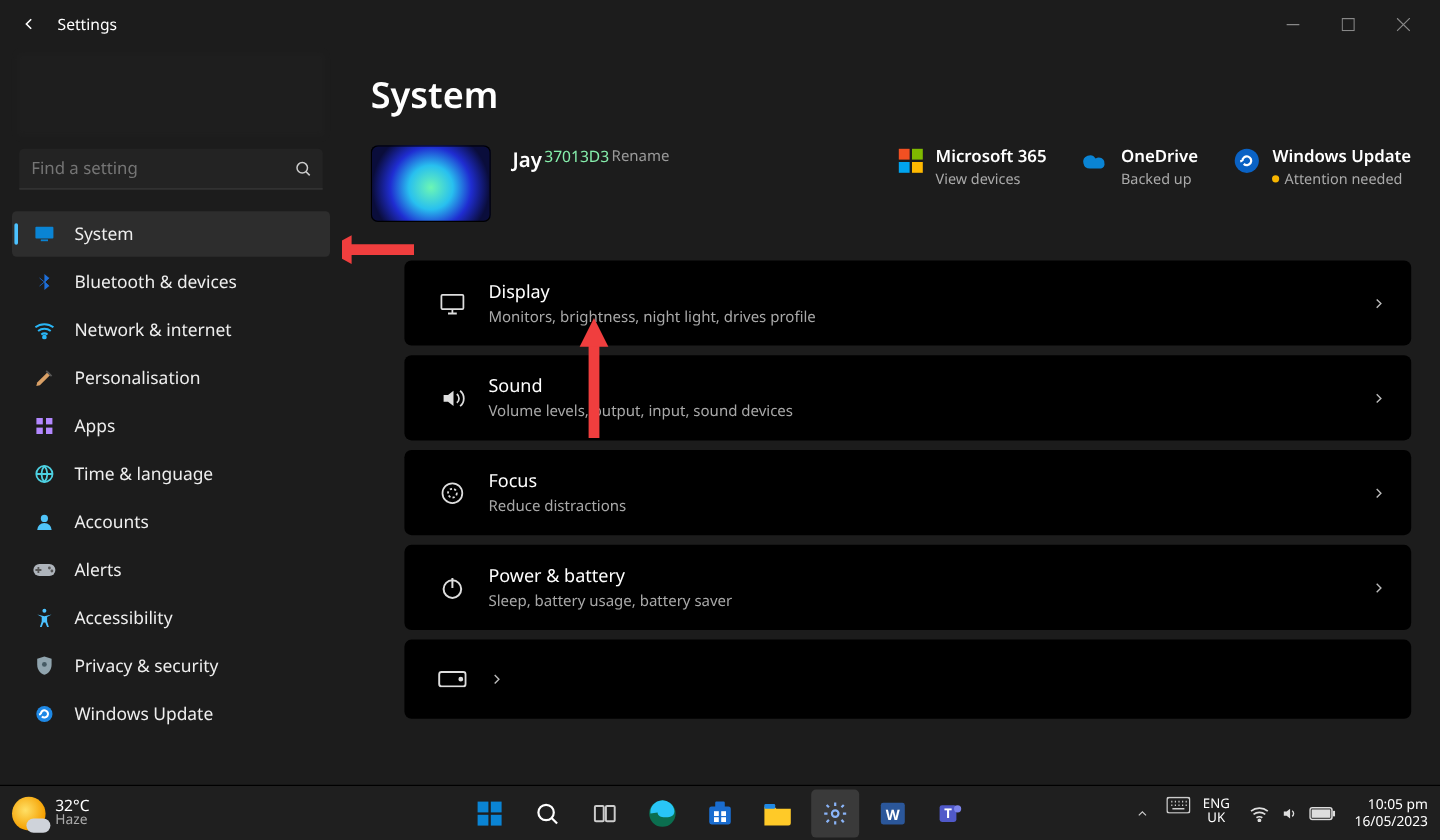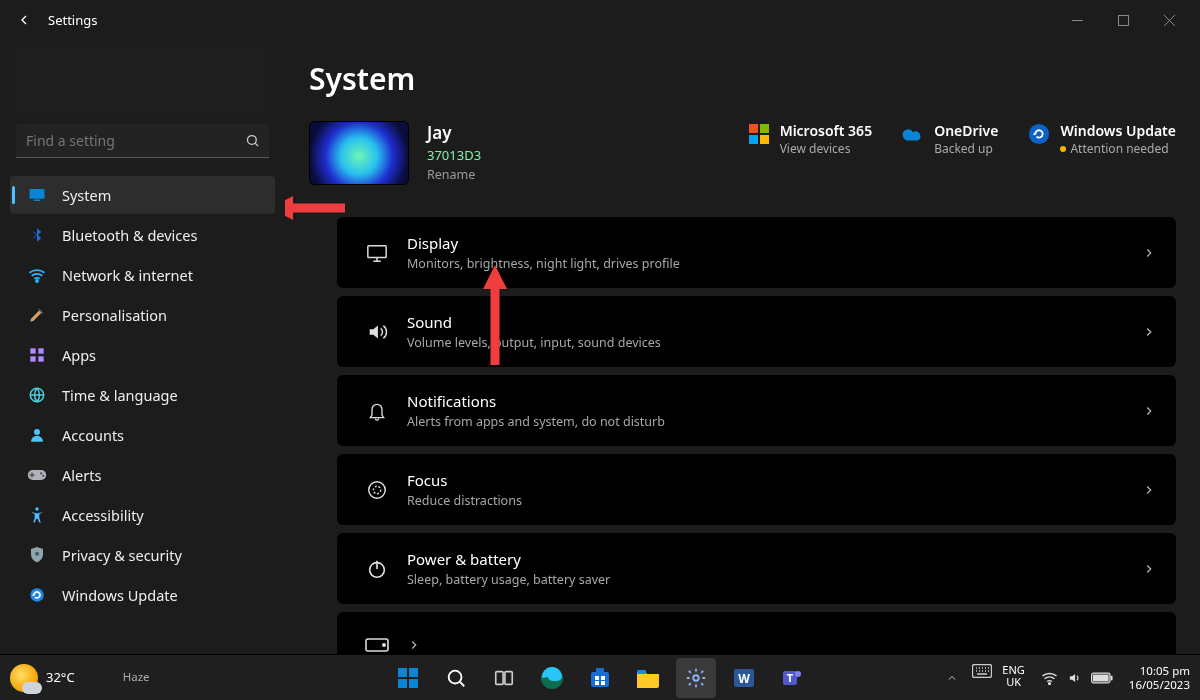--- a/index.html
+++ b/index.html
@@ -30,7 +30,7 @@
   .page-title { font-size: 30px; font-weight: 600; margin-bottom: 22px; }
   .header-row { display: flex; align-items: flex-start; gap: 18px; margin-bottom: 32px; }
   .pc-tile { width: 100px; height: 64px; border-radius: 6px; background: radial-gradient(circle at 50% 55%, #6cf6b4 0%, #28c0ef 30%, #1f2dd1 55%, #0a0d3b 80%); box-shadow: 0 0 0 1px #000 inset; }
-  .pc-info { display: flex; flex-direction: column; gap: 2px; }
+  .pc-info { display: flex; gap: 2px; }
   .pc-name { font-size: 17px; font-weight: 600; }
   .pc-model { font-size: 13px; color: #86efac; }
   .pc-rename { font-size: 12.5px; color: #9a9a9a; cursor: pointer; }

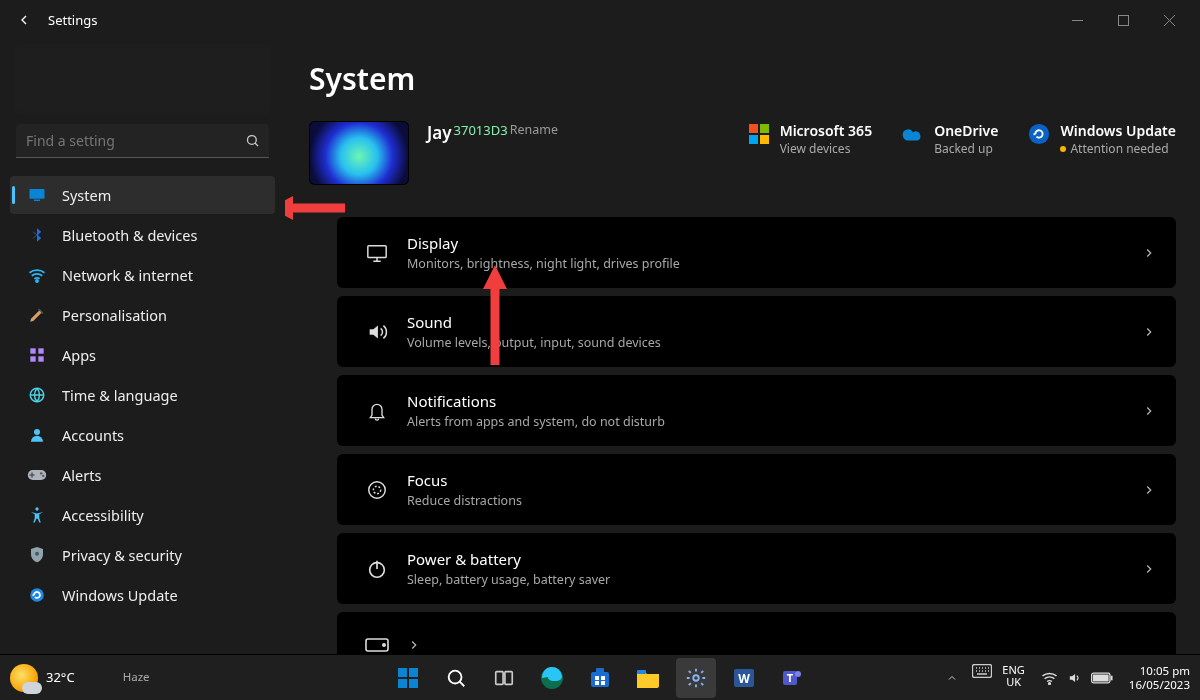--- a/index.html
+++ b/index.html
@@ -313,23 +313,6 @@
           </div>
           <div class="option">
             <div class="oicon">
-              <svg width="20" height="22" viewBox="0 0 24 26" fill="none" stroke="#ddd" stroke-width="1.6">
-                <path d="M6 18V11a6 6 0 1 1 12 0v7l2 3H4z"></path>
-                <path d="M10 22a2 2 0 0 0 4 0"></path>
-              </svg>
-            </div>
-            <div class="otext">
-              <div class="otitle">Notifications</div>
-              <div class="osub">Alerts from apps and system, do not disturb</div>
-            </div>
-            <div class="chev">
-              <svg width="14" height="14" viewBox="0 0 24 24" fill="none" stroke="currentColor" stroke-width="2">
-                <path d="M9 6l6 6-6 6"></path>
-              </svg>
-            </div>
-          </div>
-          <div class="option">
-            <div class="oicon">
               <svg width="22" height="22" viewBox="0 0 24 24" fill="none" stroke="#ddd" stroke-width="1.6">
                 <circle cx="12" cy="12" r="9"></circle>
                 <circle cx="12" cy="12" r="4" stroke-dasharray="2 2"></circle>

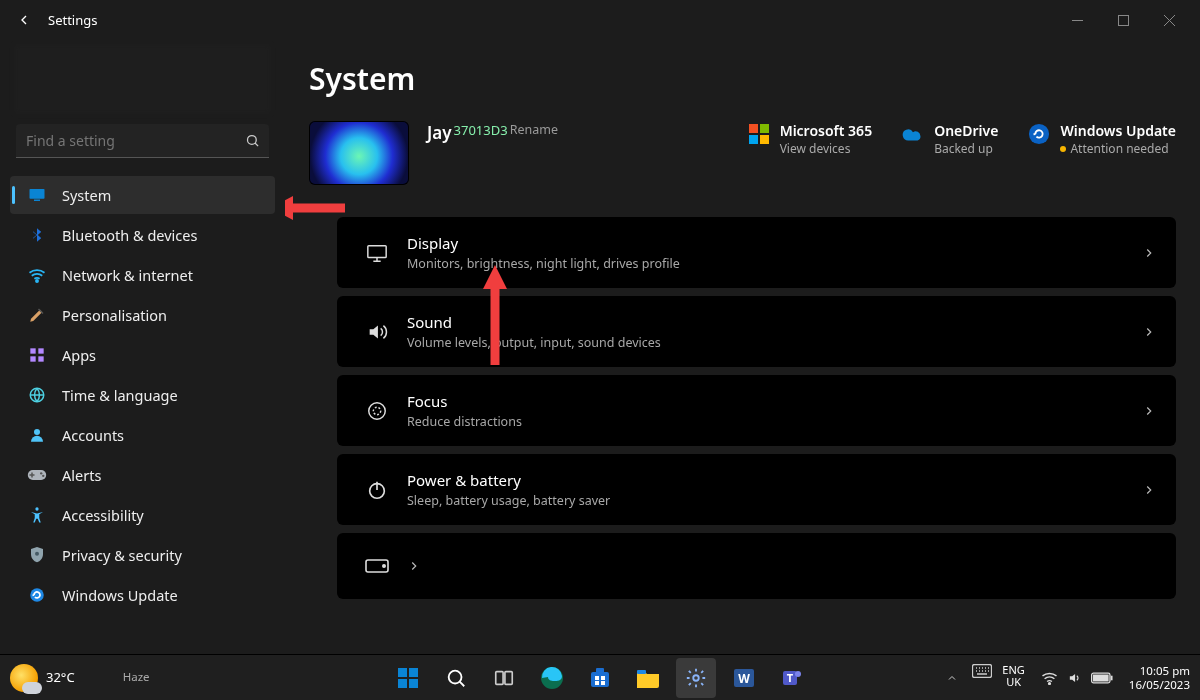--- a/index.html
+++ b/index.html
@@ -56,7 +56,7 @@
   .weather { display: flex; align-items: center; gap: 8px; }
   .weather .sun { width: 28px; height: 28px; border-radius: 50%; background: radial-gradient(circle at 40% 40%, #ffe066, #f59f00 70%); position: relative; }
   .weather .sun::after { content:""; position:absolute; right:-4px; bottom:-2px; width:20px; height:12px; background:#cfd3da; border-radius:10px; }
-  .weather-text { display:flex; flex-direction:row; line-height:1.05;gap:48px; }
+  .weather-text { display:flex; flex-direction:column; line-height:1.05; }
   .weather-text .t1 { font-size:13px; }
   .weather-text .t2 { font-size:11.5px; color:#aaa; }
   .task-center { position:absolute; left:50%; transform:translateX(-50%); display:flex; gap:8px; align-items:center; }

